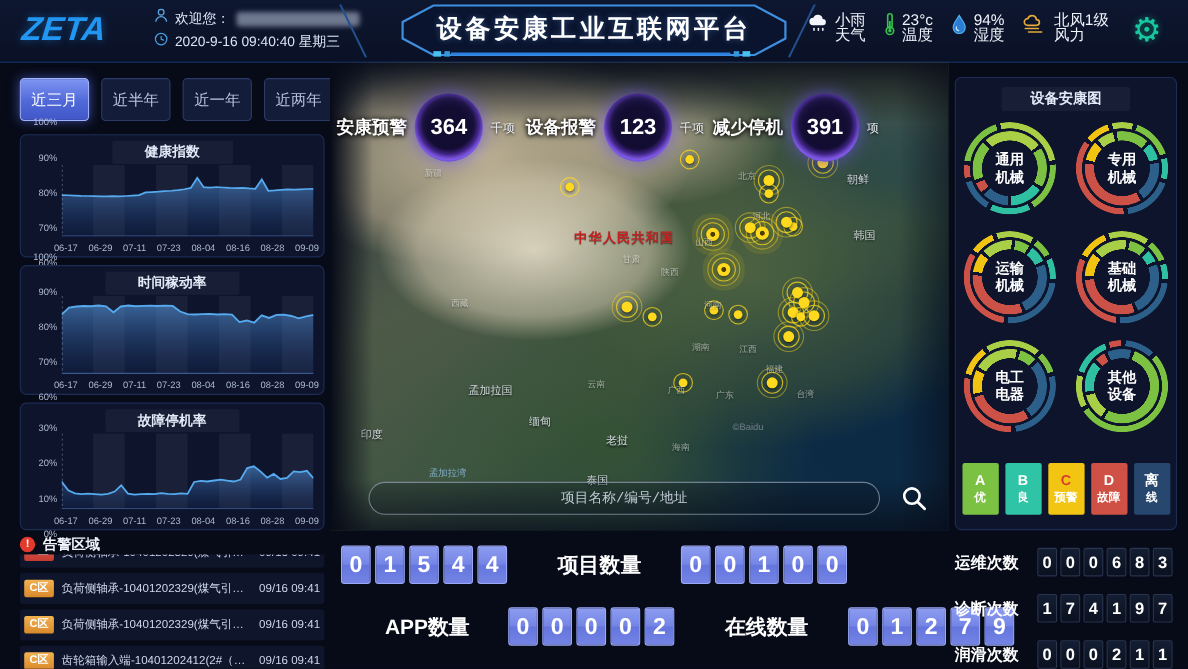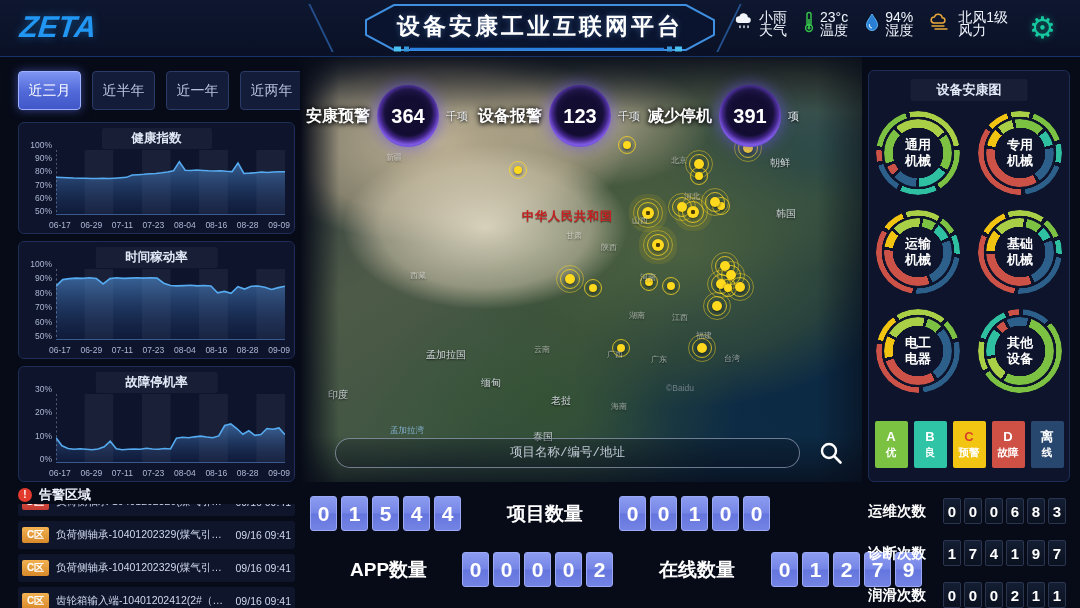--- a/index.html
+++ b/index.html
@@ -162,6 +162,27 @@
 
 <div id="header">
   <div id="logo">ZETA</div>
+  <div id="user-block">
+    <div class="u-row">
+      <span>
+        <svg width="13" height="14" viewBox="0 0 16 17">
+            <circle cx="8" cy="5" r="3.2" fill="none" stroke="#5aa8e8" stroke-width="1.4"></circle>
+            <path d="M2,15.5 a6,5.5 0 0 1 12,0" fill="none" stroke="#5aa8e8" stroke-width="1.4"></path>
+          </svg>
+      </span>
+      <span>欢迎您：</span>
+      <span class="blur-name"></span>
+    </div>
+    <div class="u-row">
+      <span>
+        <svg width="13" height="13" viewBox="0 0 16 16">
+            <circle cx="8" cy="8" r="6.4" fill="none" stroke="#4aa0e8" stroke-width="1.4"></circle>
+            <path d="M8,4.5 L8,8 L11,9.5" fill="none" stroke="#4aa0e8" stroke-width="1.3"></path>
+          </svg>
+      </span>
+      <span>2020-9-16 09:40:40 星期三</span>
+    </div>
+  </div>
   <div class="hdr-slash" style="left:320px; transform:skewX(26deg);"></div>
   <div class="hdr-slash" style="left:728px; transform:skewX(-26deg);"></div>
   <div id="title-wrap">

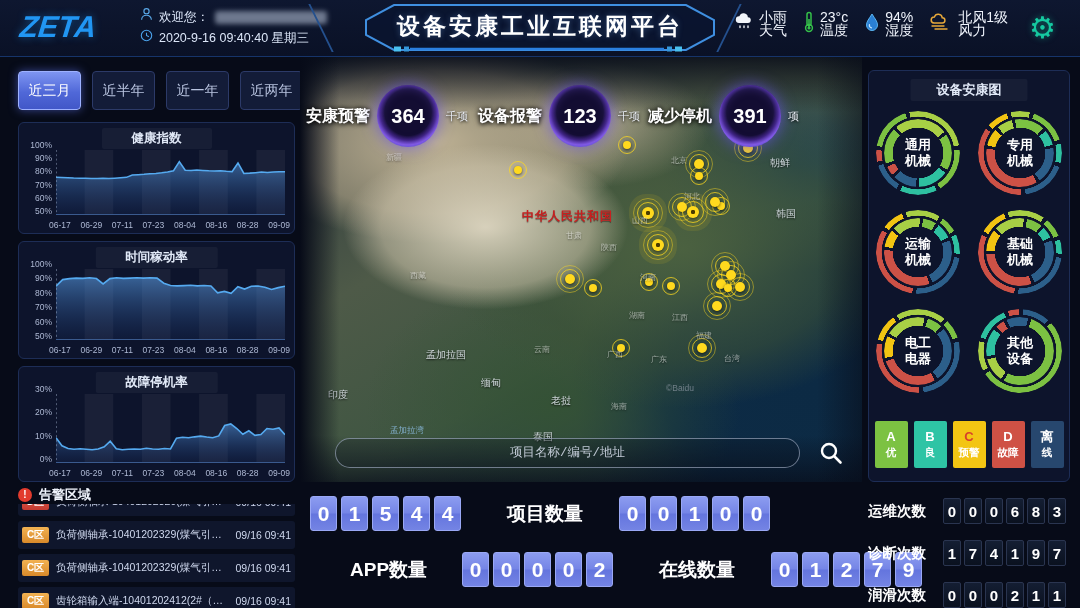--- a/index.html
+++ b/index.html
@@ -40,8 +40,8 @@
   .panel-title { position:absolute; top:5px; left:50%; transform:translateX(-50%); font-size:12.5px;
     font-weight:bold; color:#e2eaf8; background:rgba(255,255,255,.045); padding:2px 30px;
     border-radius:2px; white-space:nowrap; }
-  .yaxis { position:absolute; left:4px; top:17px; bottom:17px; width:29px; display:flex;
-    flex-direction:column; justify-content:space-between; align-items:flex-end; font-size:8.5px; color:#aeb9d4; }
+  .yaxis { position:absolute; left:4px; top:43px; bottom:17px; width:29px; display:flex;
+    flex-direction:column; justify-content:center; align-items:flex-end; font-size:8.5px; color:#aeb9d4;gap:22px; }
   .plot { position:absolute; left:37px; right:9px; top:27px; bottom:18px; }
   .plot svg { width:100%; height:100%; display:block; }
   .xaxis { position:absolute; left:30px; right:4px; bottom:3px; display:flex;

